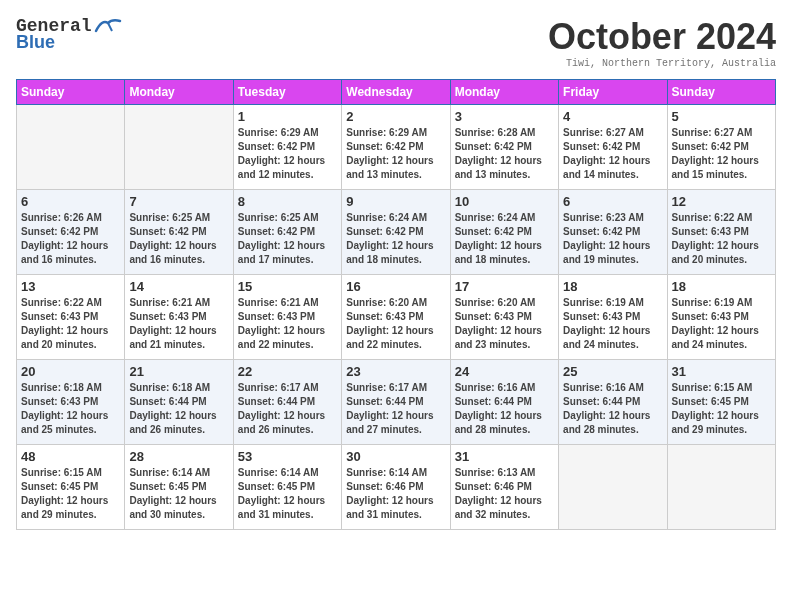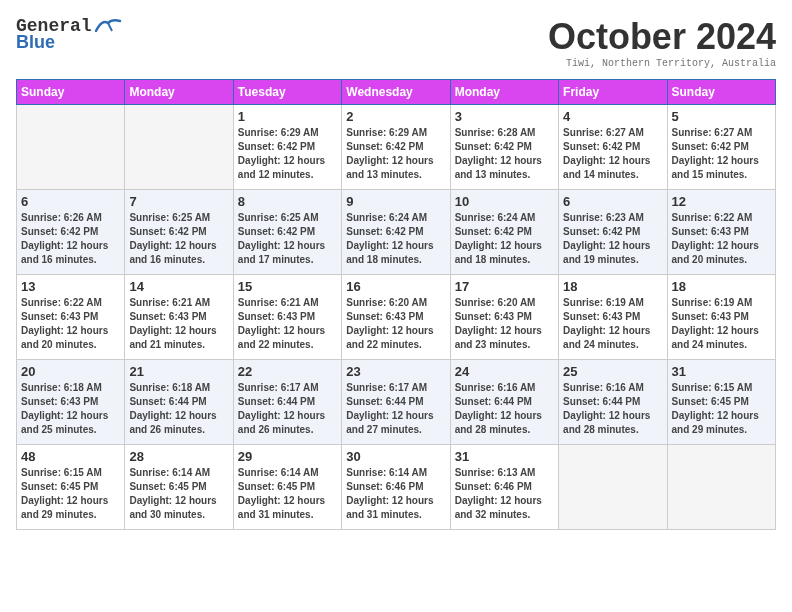--- a/index.html
+++ b/index.html
@@ -243,7 +243,7 @@
           <div class="day-info">Sunrise: 6:14 AM<br>Sunset: 6:45 PM<br>Daylight: 12 hours and 30 minutes.</div>
         </td>
         <td>
-          <span class="day-num">29</span>
+          <span class="day-num">53</span>
           <div class="day-info">Sunrise: 6:14 AM<br>Sunset: 6:45 PM<br>Daylight: 12 hours and 31 minutes.</div>
         </td>
         <td>

